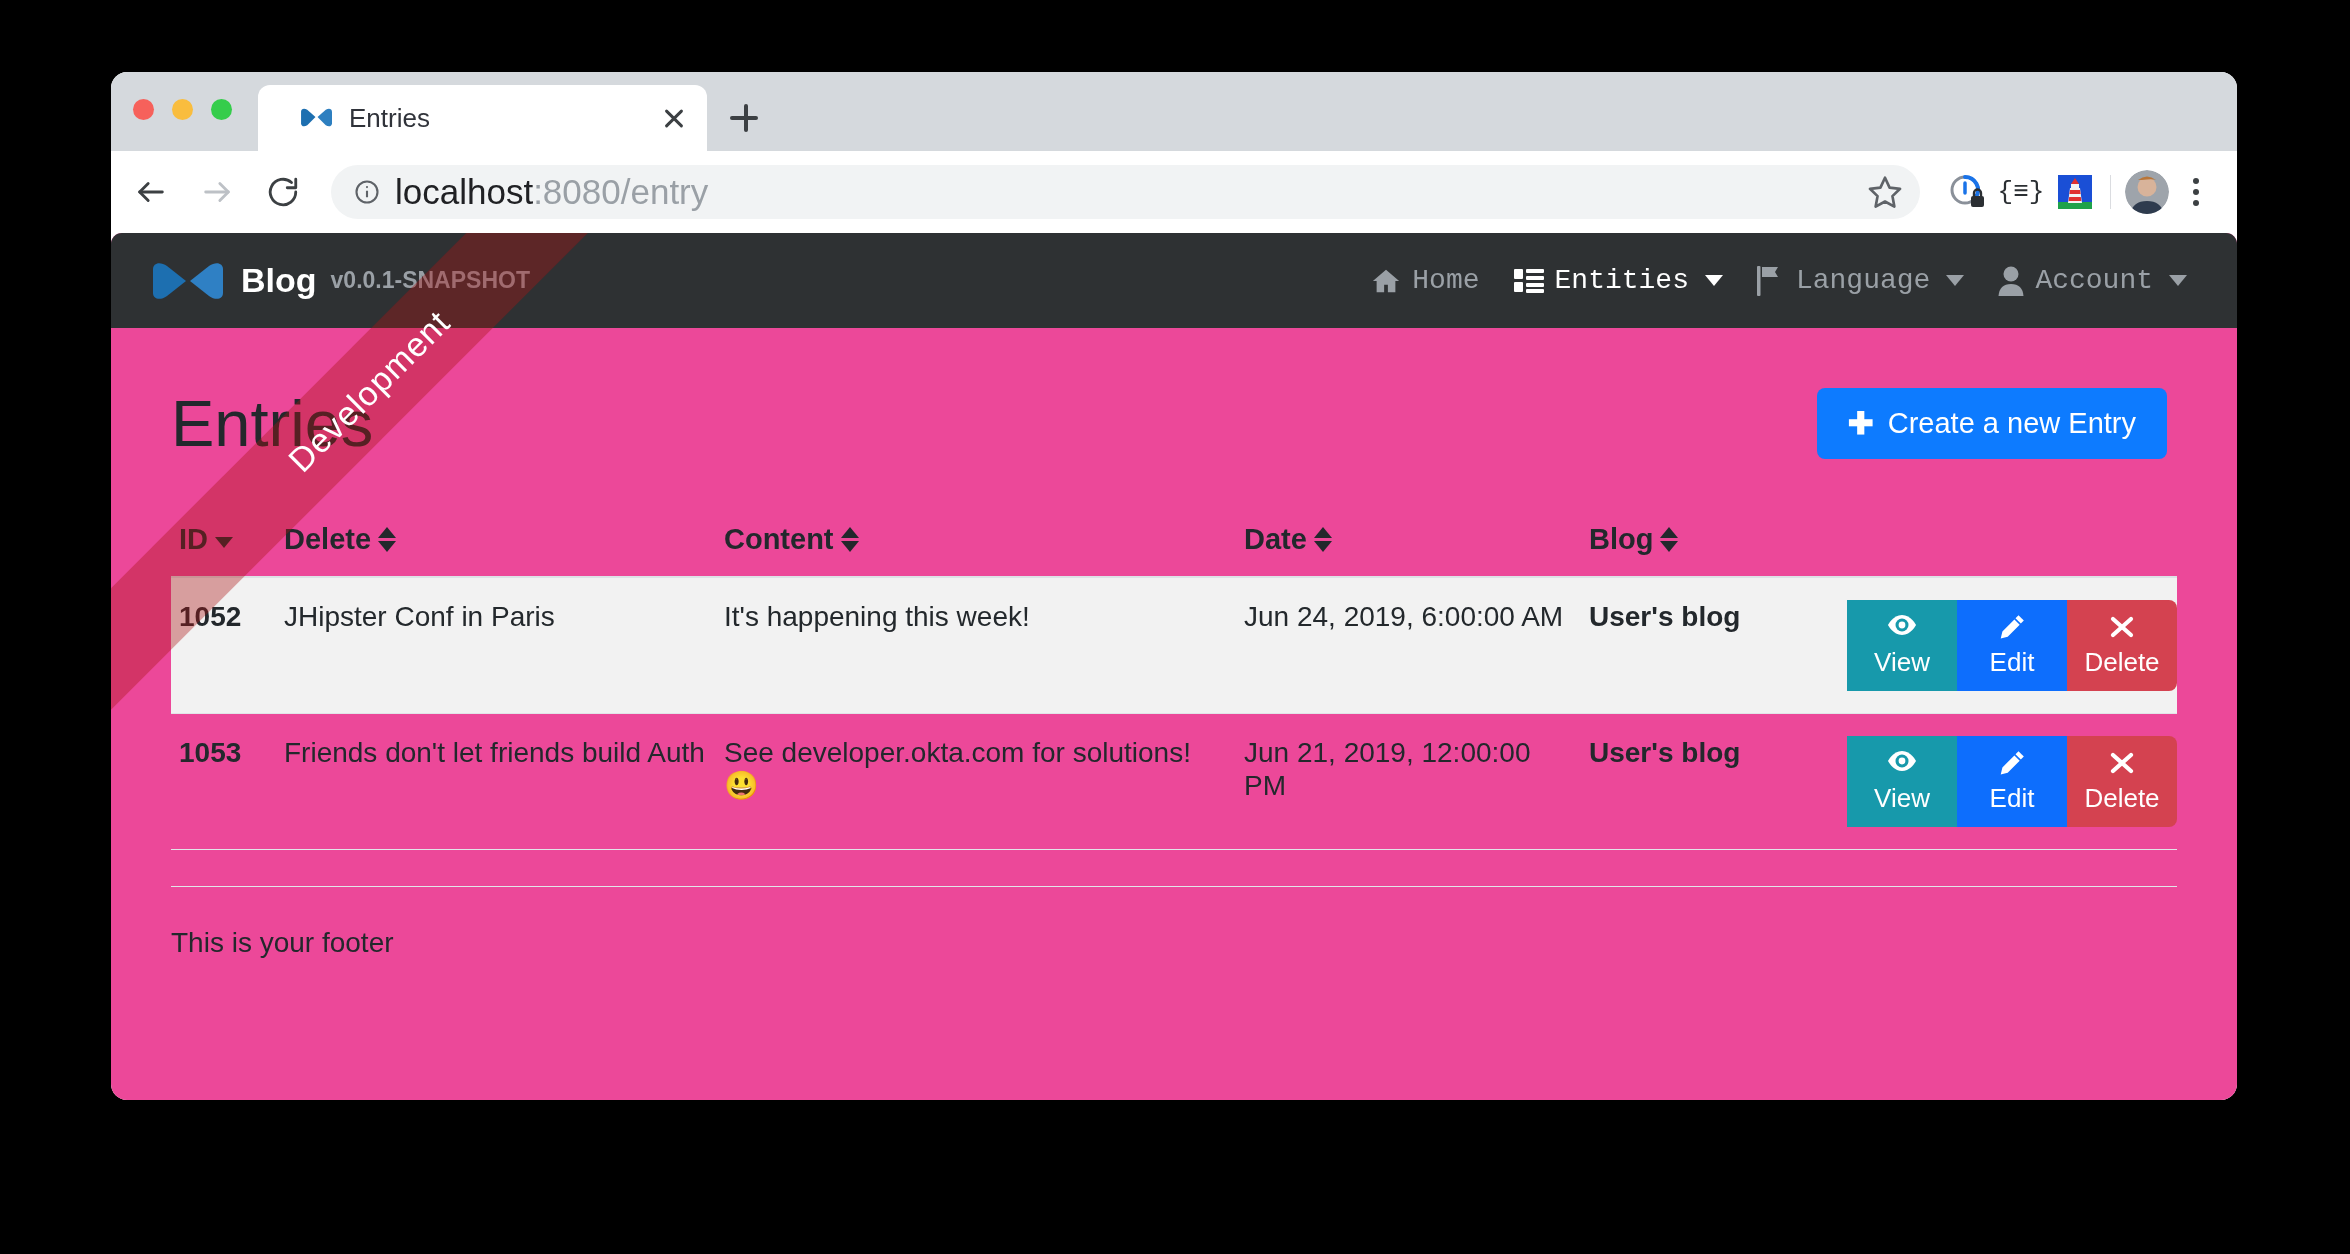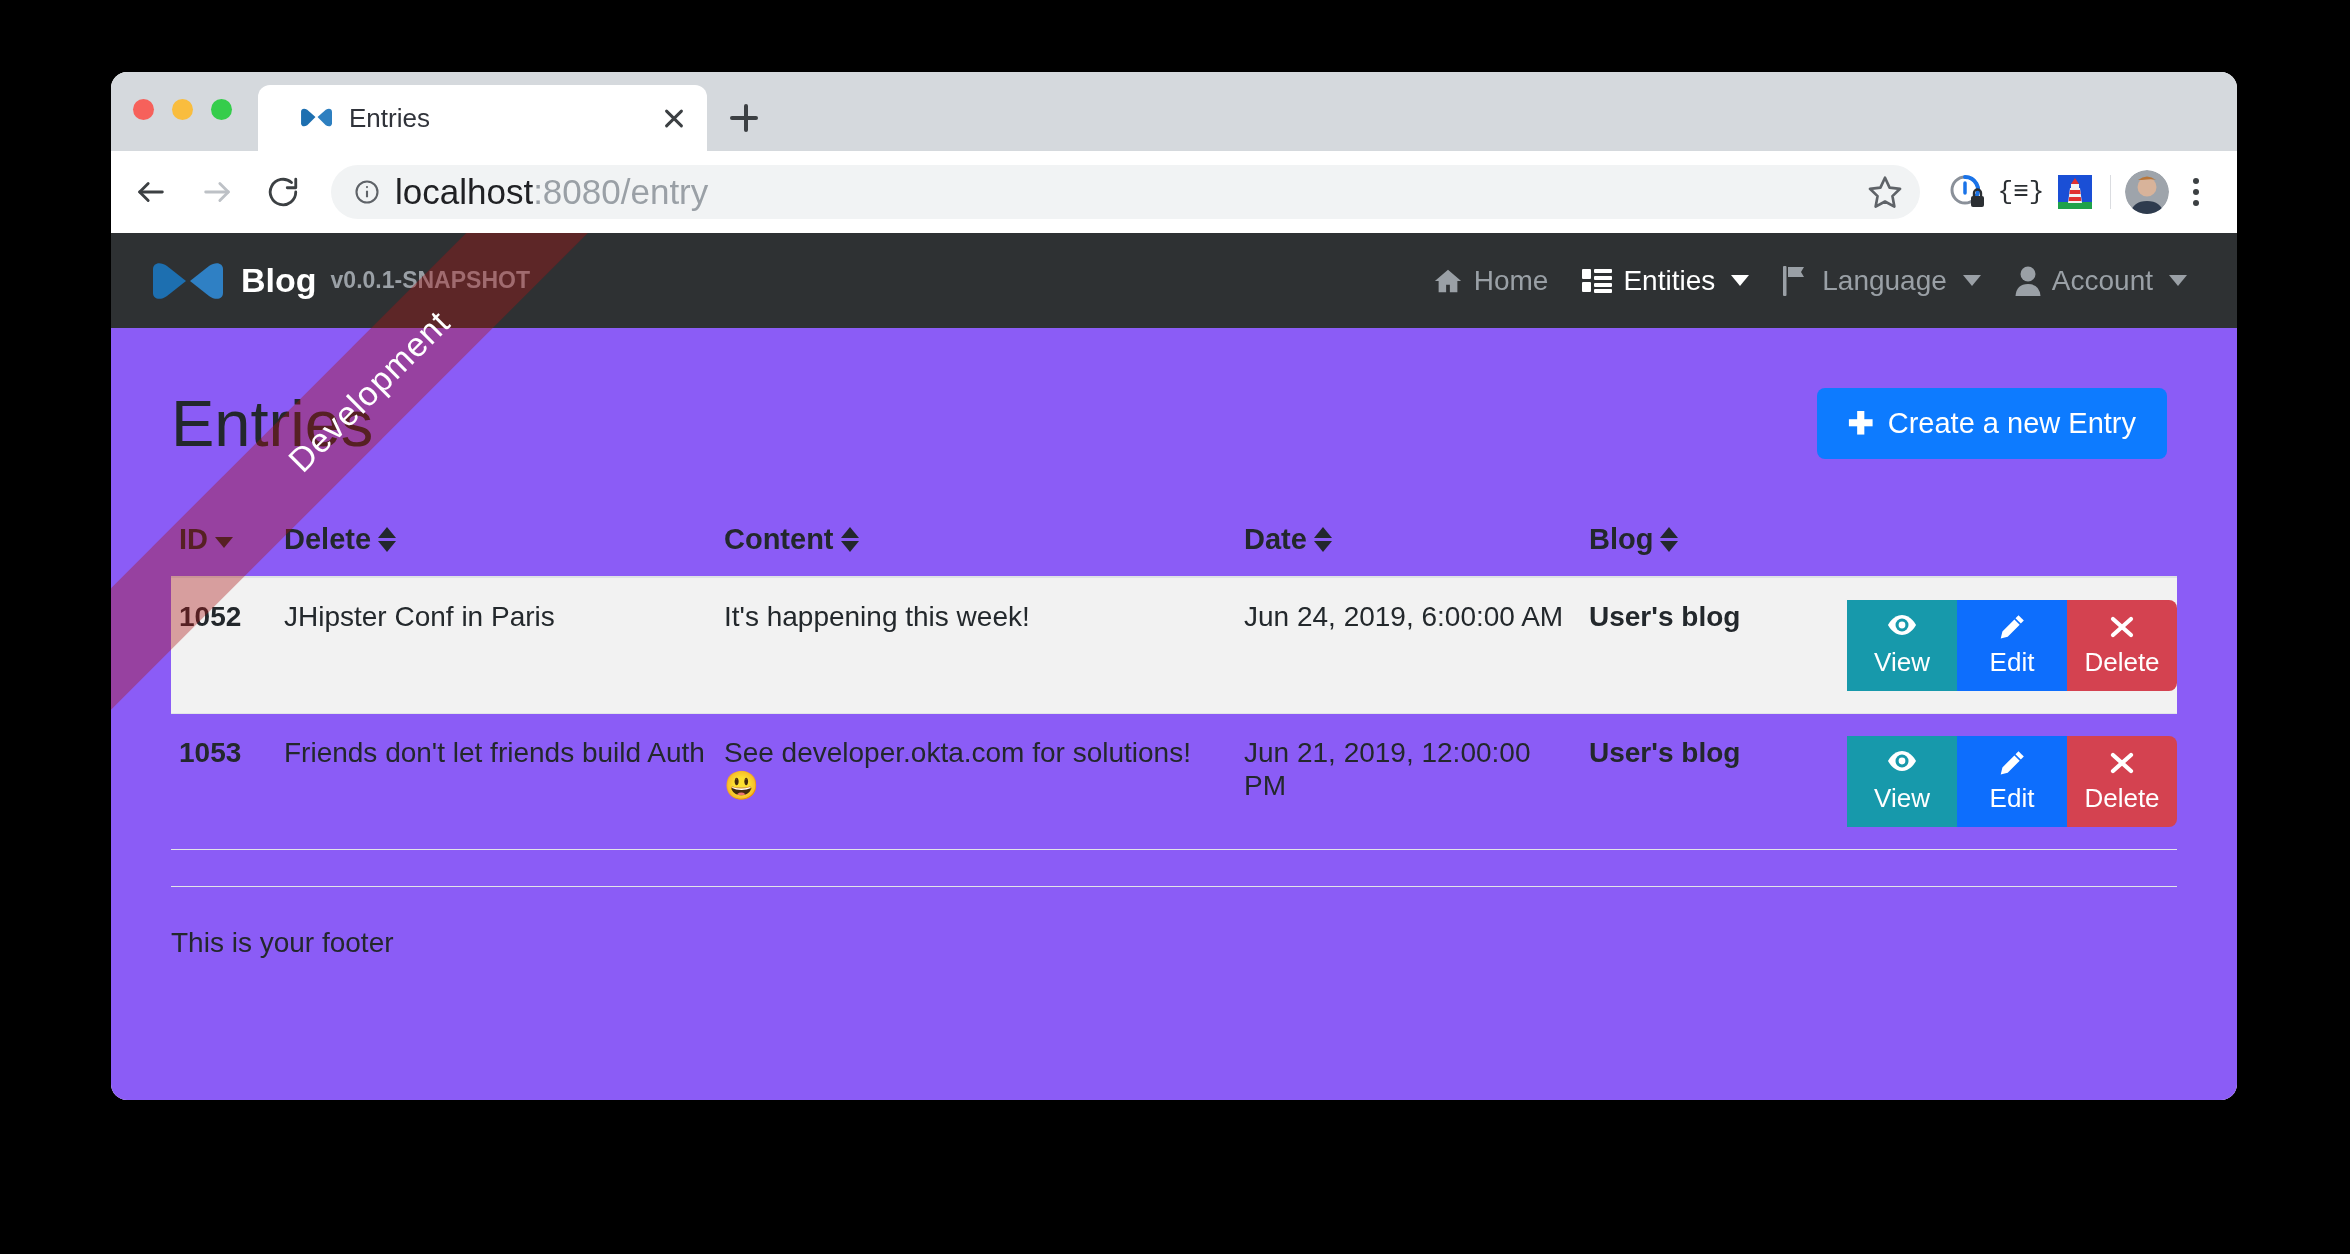--- a/index.html
+++ b/index.html
@@ -223,8 +223,9 @@
   .page {
     position: relative;
     height: 867px;
-    background: #8b5cf6;
+    background: #ec4899;
     overflow: hidden;
+    border-radius: 11px;
   }
 
   

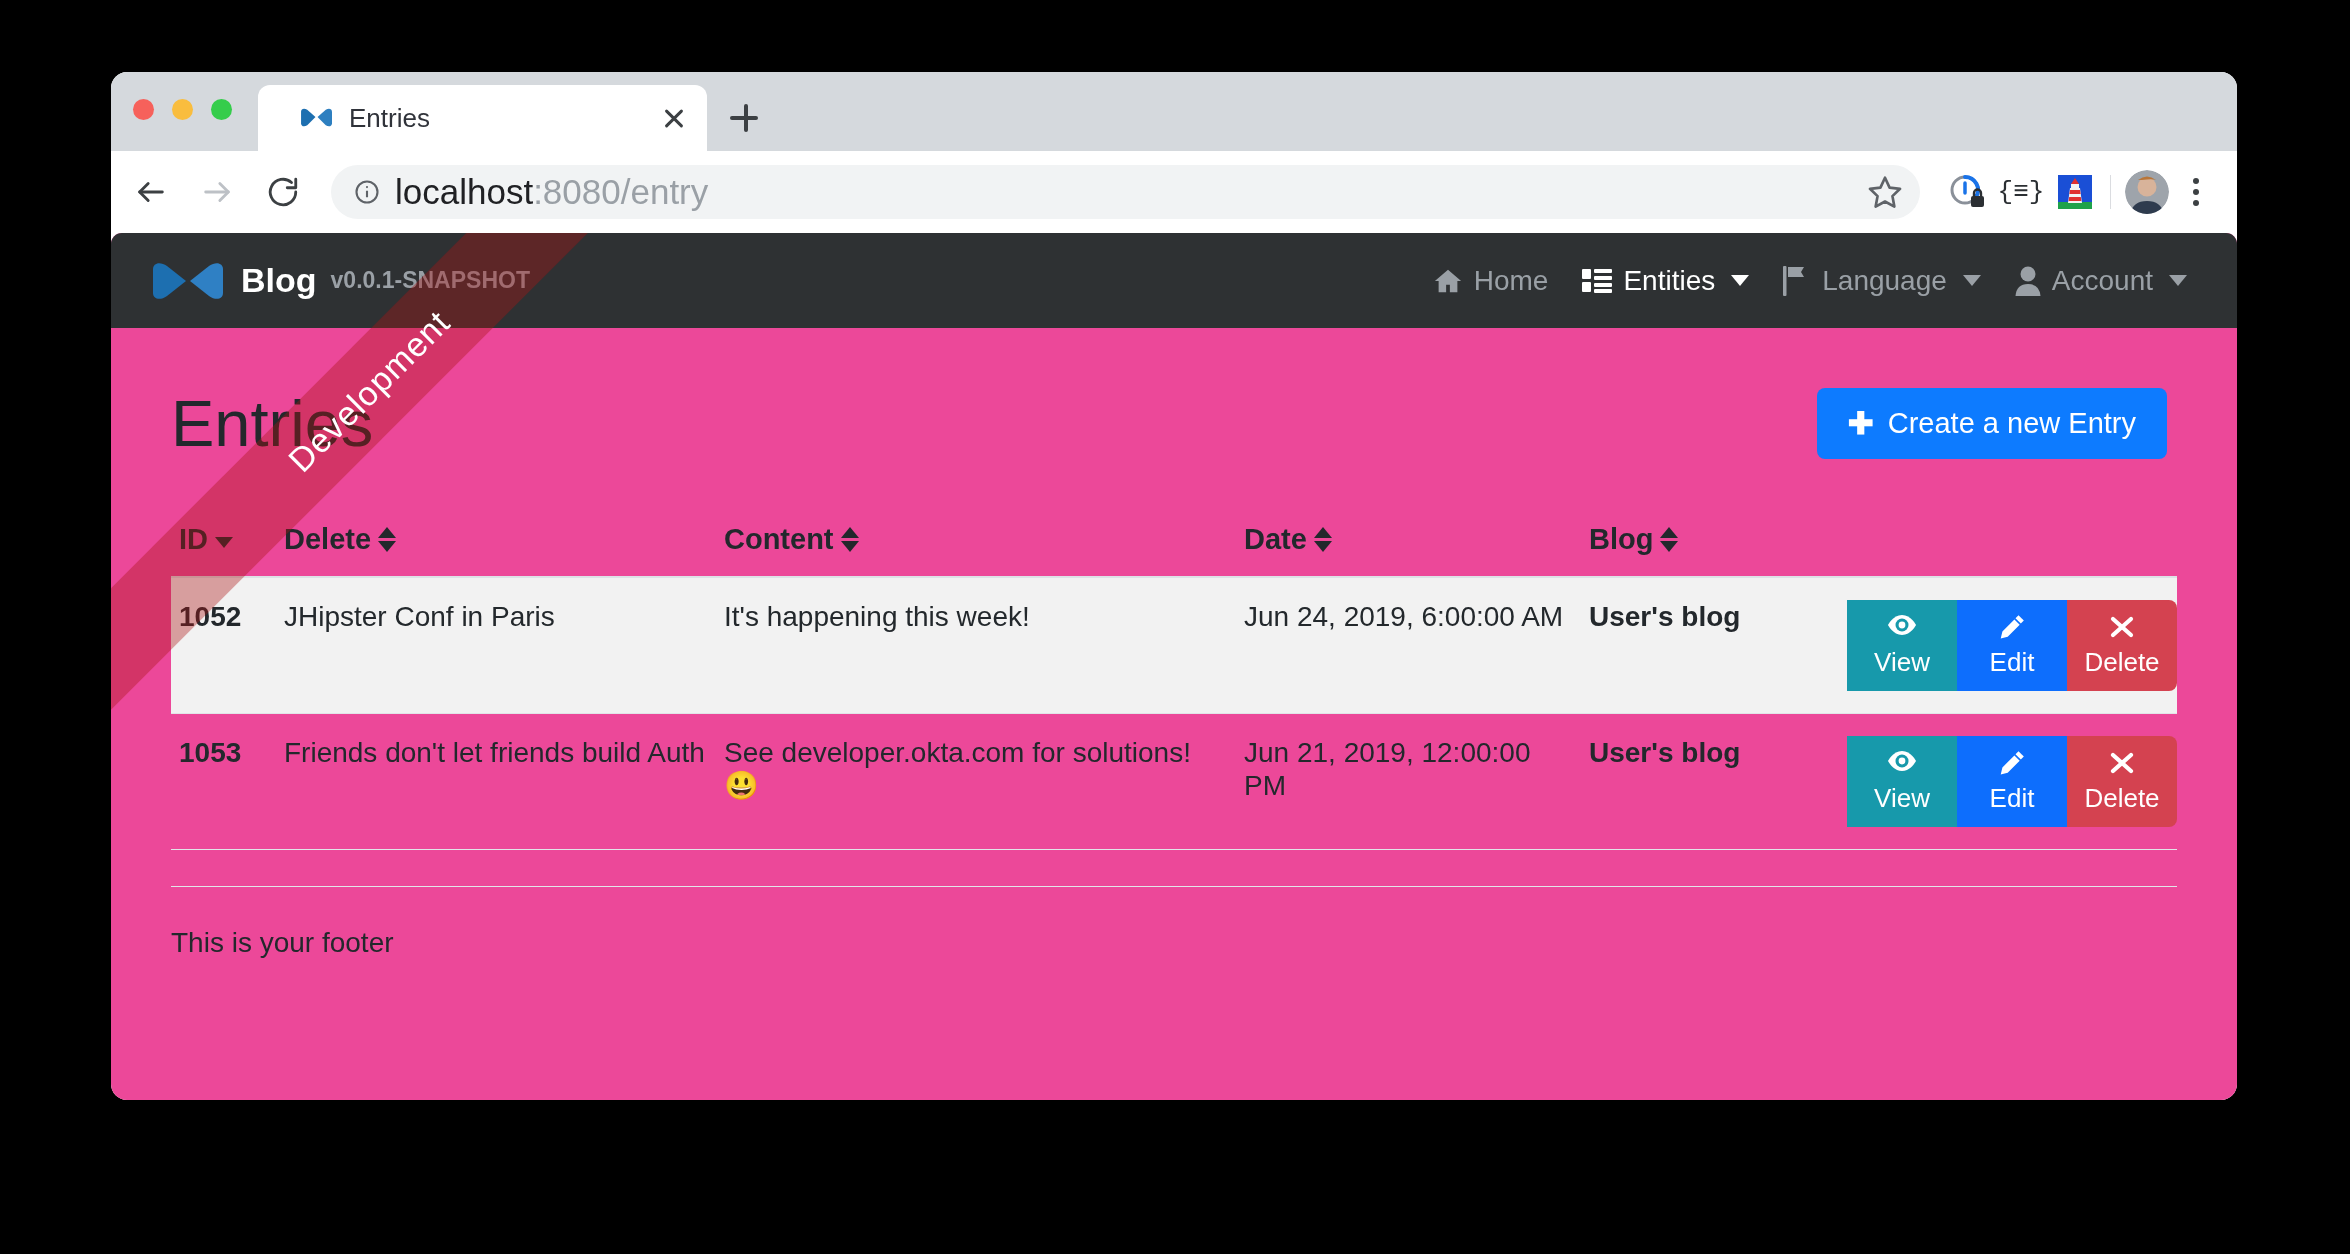--- a/index.html
+++ b/index.html
@@ -262,6 +262,7 @@
     align-items: center;
     padding-right: 50px;
     gap: 34px;
+    font-family: Liberation Mono, monospace;
   }
   .nav-item {
     display: flex;

